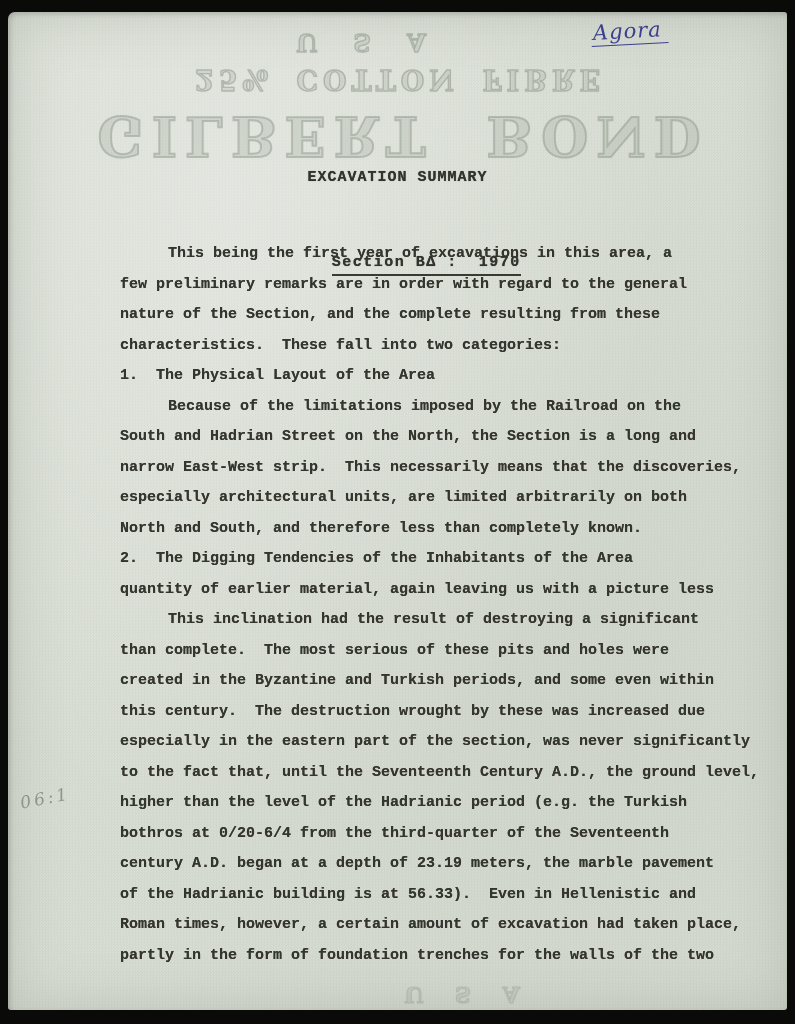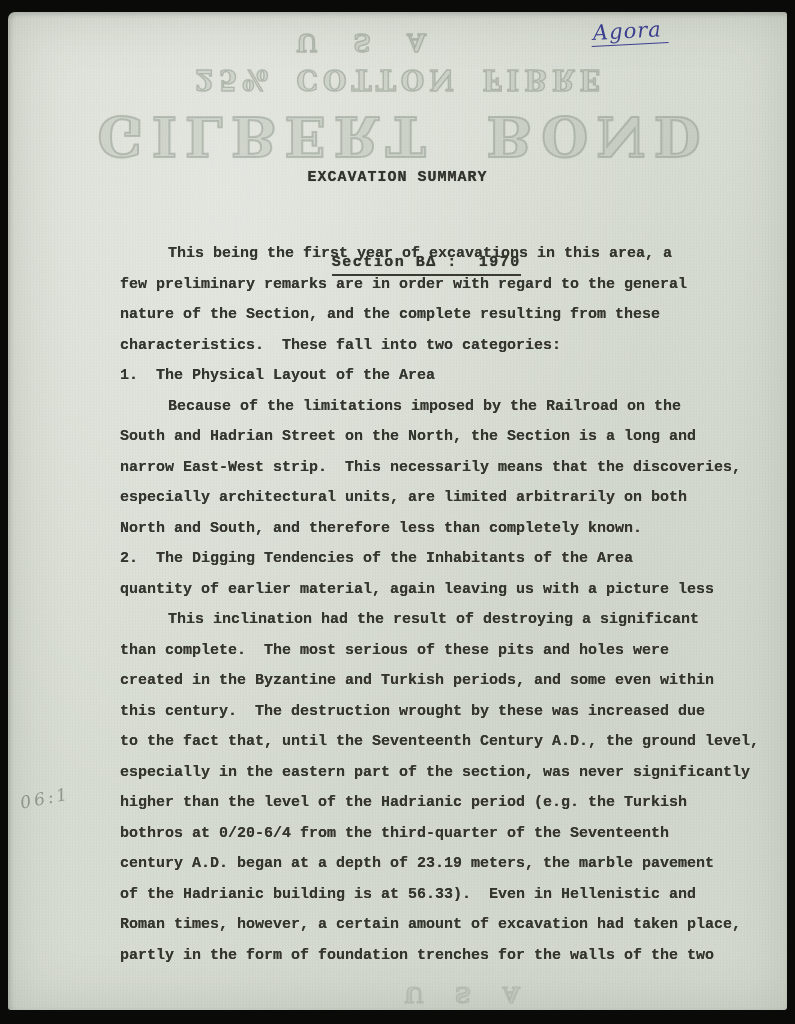--- a/index.html
+++ b/index.html
@@ -118,8 +118,8 @@
     <div class="bl">than complete.  The most serious of these pits and holes were</div>
     <div class="bl">created in the Byzantine and Turkish periods, and some even within</div>
     <div class="bl">this century.  The destruction wrought by these was increased due</div>
+    <div class="bl">especially in the eastern part of the section, was never significantly</div>
     <div class="bl">to the fact that, until the Seventeenth Century A.D., the ground level,</div>
-    <div class="bl">especially in the eastern part of the section, was never significantly</div>
     <div class="bl">higher than the level of the Hadrianic period (e.g. the Turkish</div>
     <div class="bl">bothros at 0/20-6/4 from the third-quarter of the Seventeenth</div>
     <div class="bl">century A.D. began at a depth of 23.19 meters, the marble pavement</div>

